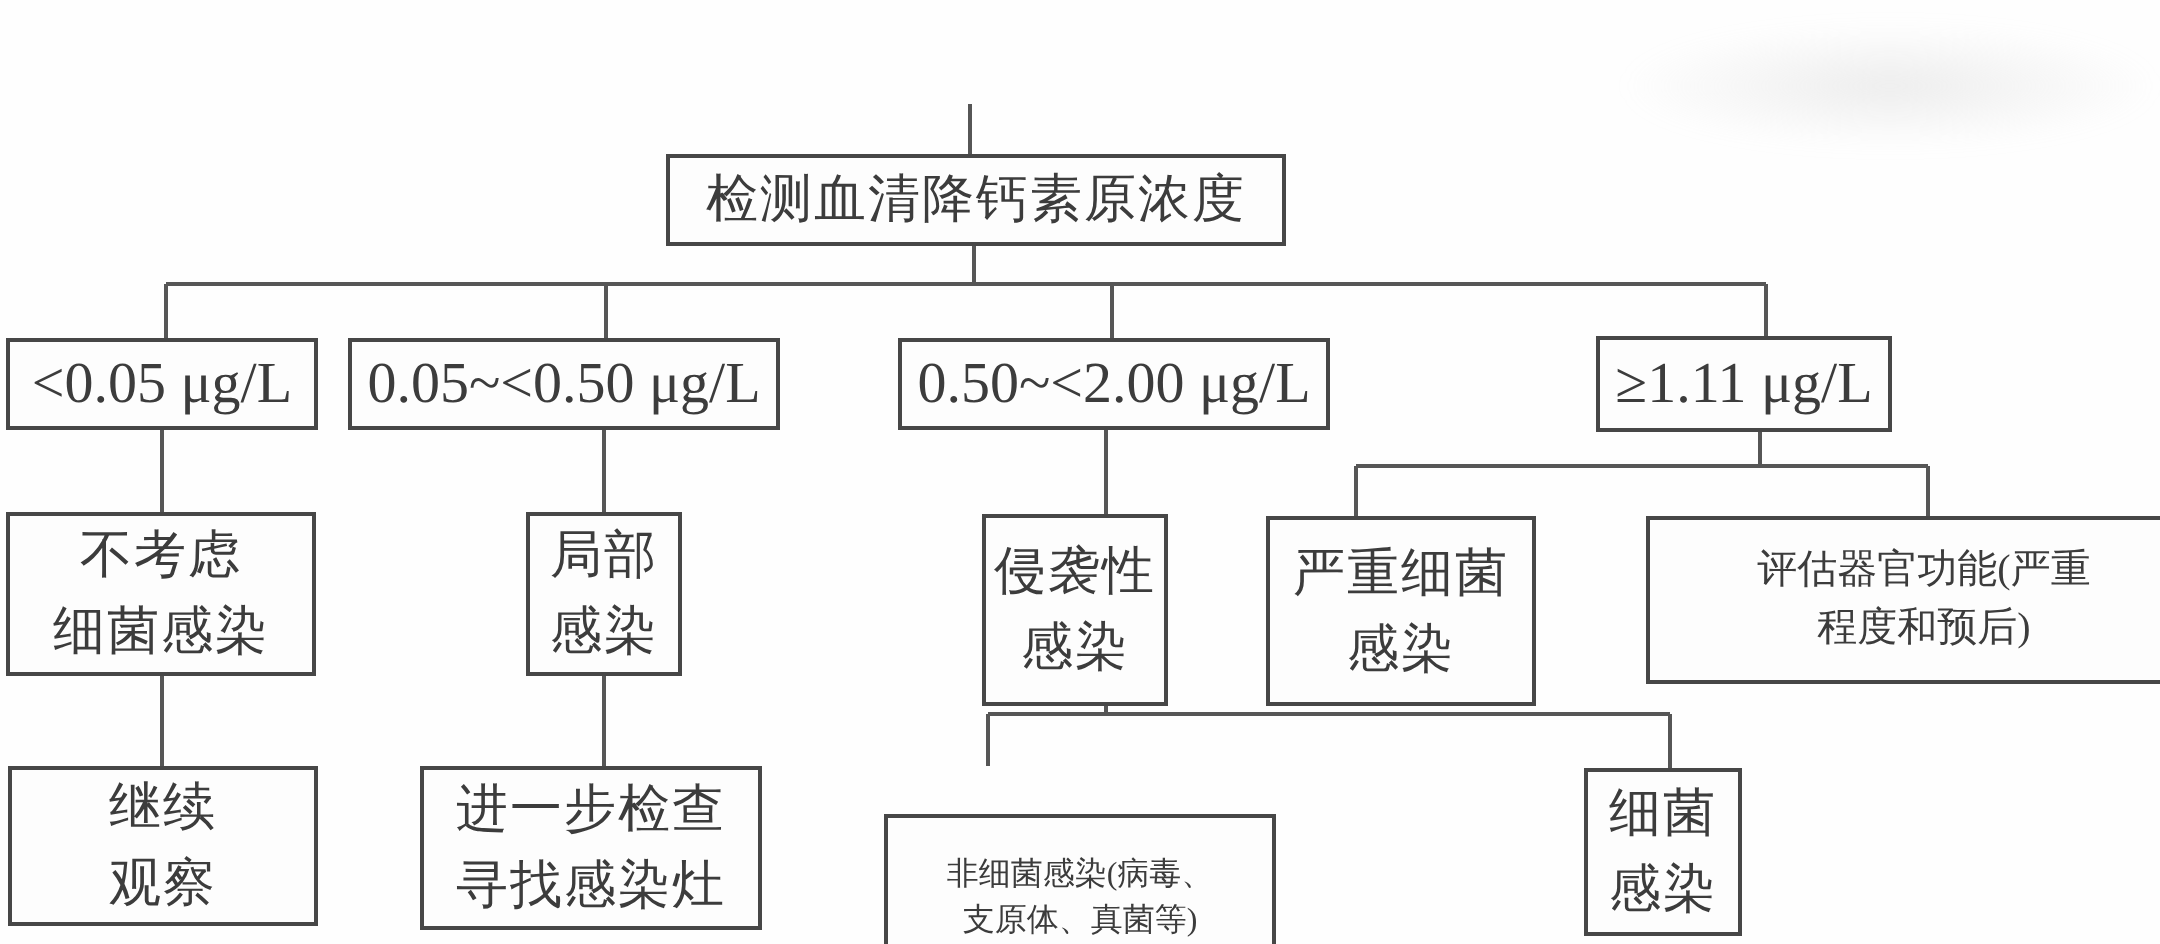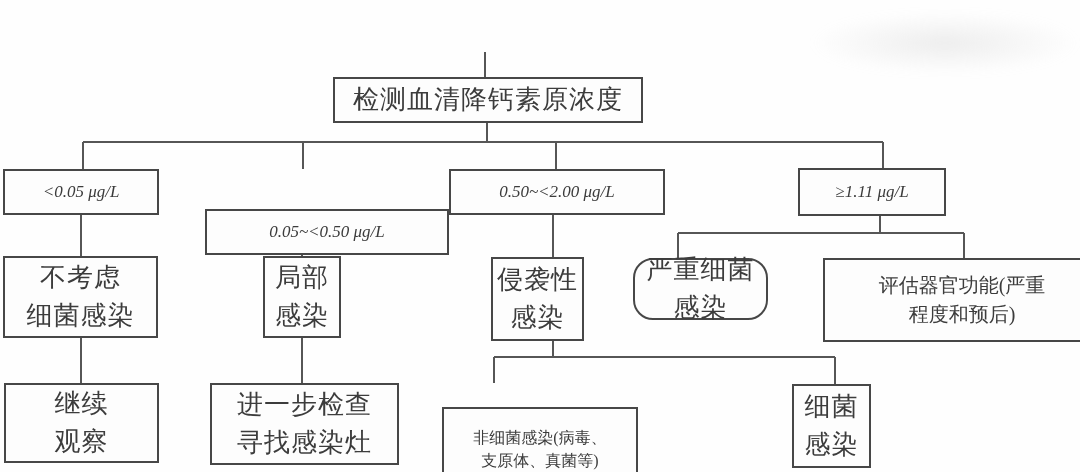--- a/index.html
+++ b/index.html
@@ -30,7 +30,7 @@
     line-height:1.45;
     letter-spacing:1px;
   }
-  .range{font-size:17px;letter-spacing:0;font-style:italic;}
+  .range{font-size:29px;letter-spacing:0;}
   #node-assess-organ{font-size:20px;letter-spacing:0;margin-left:25px;}
   #node-non-bacterial{font-size:16px;letter-spacing:0;margin-top:24px;}
   

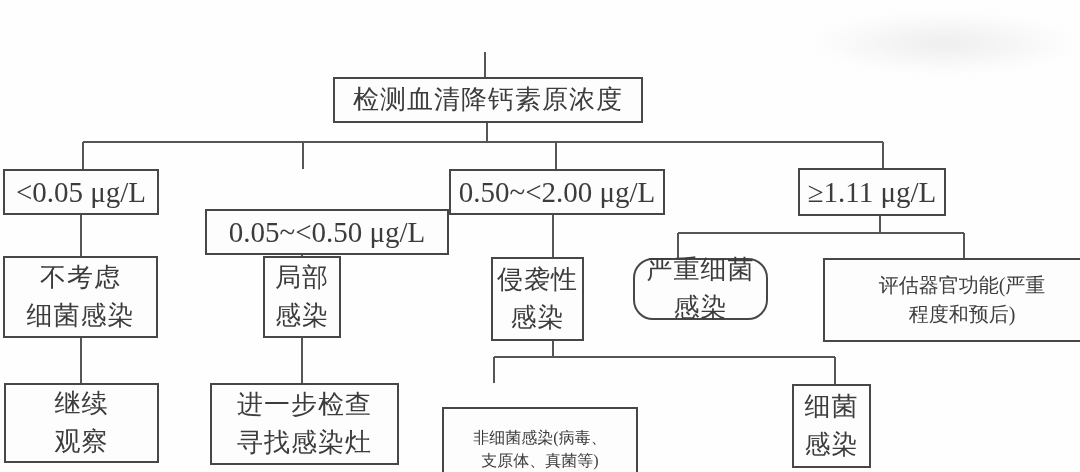--- a/index.html
+++ b/index.html
@@ -37,7 +37,7 @@
   #node-fever           {left:377px;top:4px;  width:216px;height:48px;}
   #node-test            {left:333px;top:77px; width:310px;height:46px;}
   #node-range-low       {left:3px;  top:169px;width:156px;height:46px;}
-  #node-range-mid-low   {left:205px;top:169px;width:244px;height:46px;margin-top:40px;}
+  #node-range-mid-low   {left:174px;top:169px;width:216px;height:46px;}
   #node-range-mid-high  {left:449px;top:169px;width:216px;height:46px;}
   #node-range-high      {left:798px;top:168px;width:148px;height:48px;}
   #node-no-bacterial    {left:3px;  top:256px;width:155px;height:82px;}

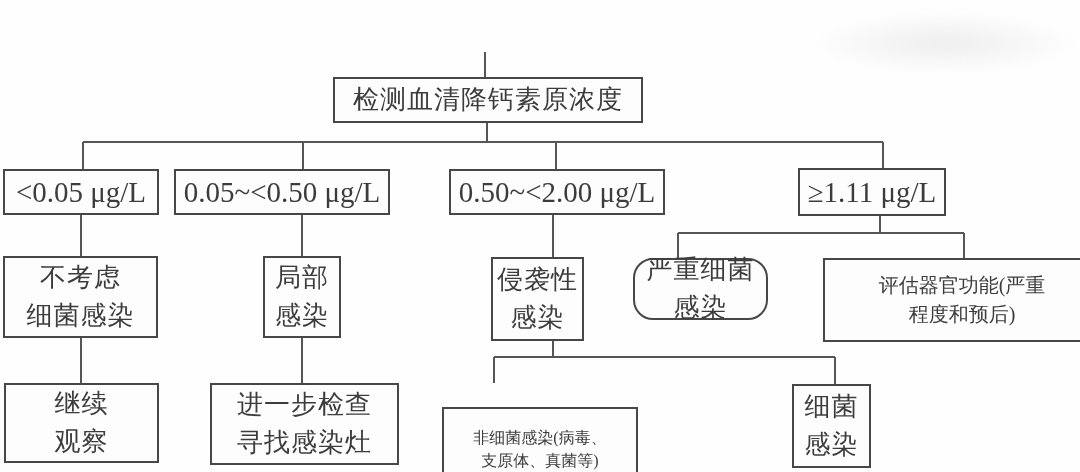--- a/index.html
+++ b/index.html
@@ -42,7 +42,7 @@
   #node-range-high      {left:798px;top:168px;width:148px;height:48px;}
   #node-no-bacterial    {left:3px;  top:256px;width:155px;height:82px;}
   #node-local-infection {left:263px;top:256px;width:78px; height:82px;}
-  #node-invasive        {left:491px;top:257px;width:93px; height:84px;}
+  #node-invasive        {left:491px;top:257px;width:93px; height:96px;}
   #node-severe-bacterial{left:633px;top:258px;width:135px;height:62px;border-radius:20px;}
   #node-assess-organ    {left:798px;top:258px;width:278px;height:84px;}
   #node-continue        {left:4px;  top:383px;width:155px;height:80px;}

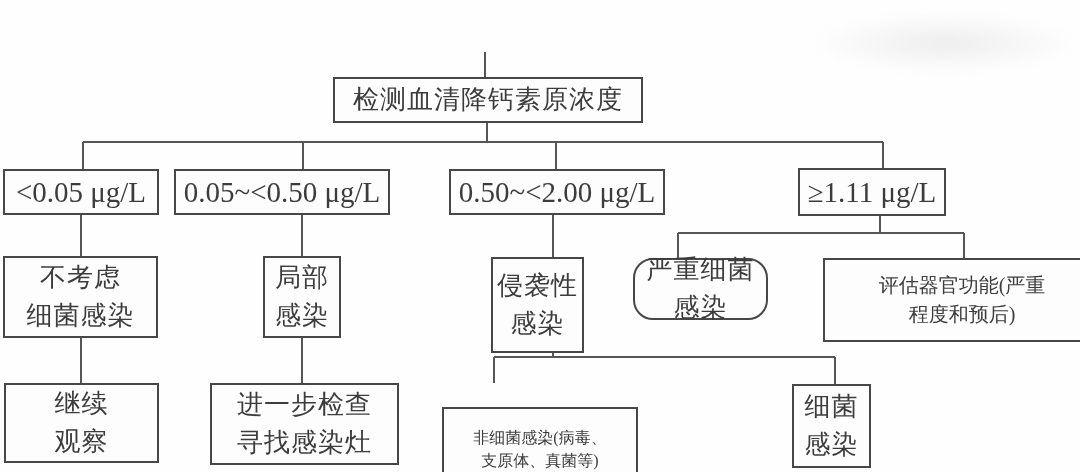--- a/index.html
+++ b/index.html
@@ -43,7 +43,7 @@
   #node-no-bacterial    {left:3px;  top:256px;width:155px;height:82px;}
   #node-local-infection {left:263px;top:256px;width:78px; height:82px;}
   #node-invasive        {left:491px;top:257px;width:93px; height:96px;}
-  #node-severe-bacterial{left:633px;top:258px;width:135px;height:62px;border-radius:20px;}
+  #node-severe-bacterial{left:633px;top:258px;width:135px;height:95px;}
   #node-assess-organ    {left:798px;top:258px;width:278px;height:84px;}
   #node-continue        {left:4px;  top:383px;width:155px;height:80px;}
   #node-further-exam    {left:210px;top:383px;width:189px;height:82px;}

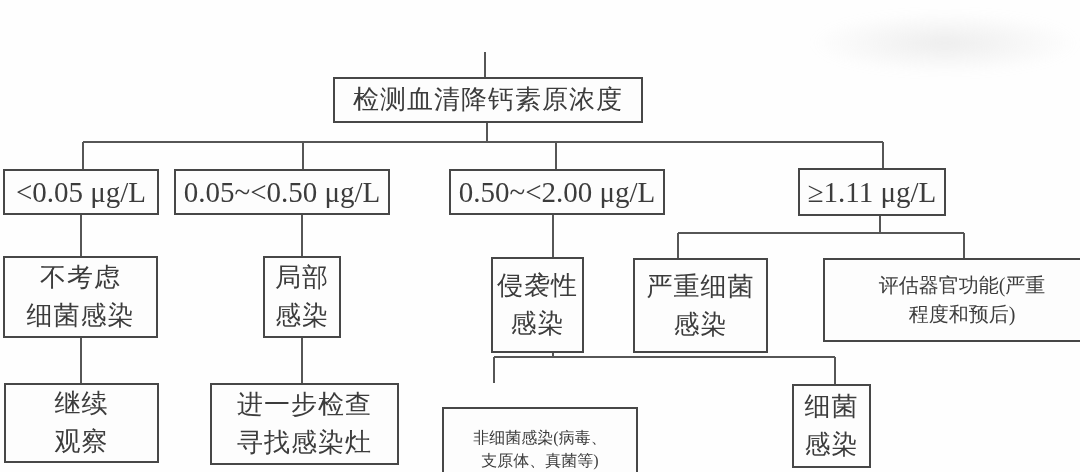--- a/index.html
+++ b/index.html
@@ -46,7 +46,7 @@
   #node-severe-bacterial{left:633px;top:258px;width:135px;height:95px;}
   #node-assess-organ    {left:798px;top:258px;width:278px;height:84px;}
   #node-continue        {left:4px;  top:383px;width:155px;height:80px;}
-  #node-further-exam    {left:210px;top:383px;width:189px;height:82px;}
+  #node-further-exam    {left:210px;top:383px;width:171px;height:82px;}
   #node-non-bacterial   {left:442px;top:383px;width:196px;height:84px;}
   #node-bacterial       {left:792px;top:384px;width:79px; height:84px;}
 </style>

